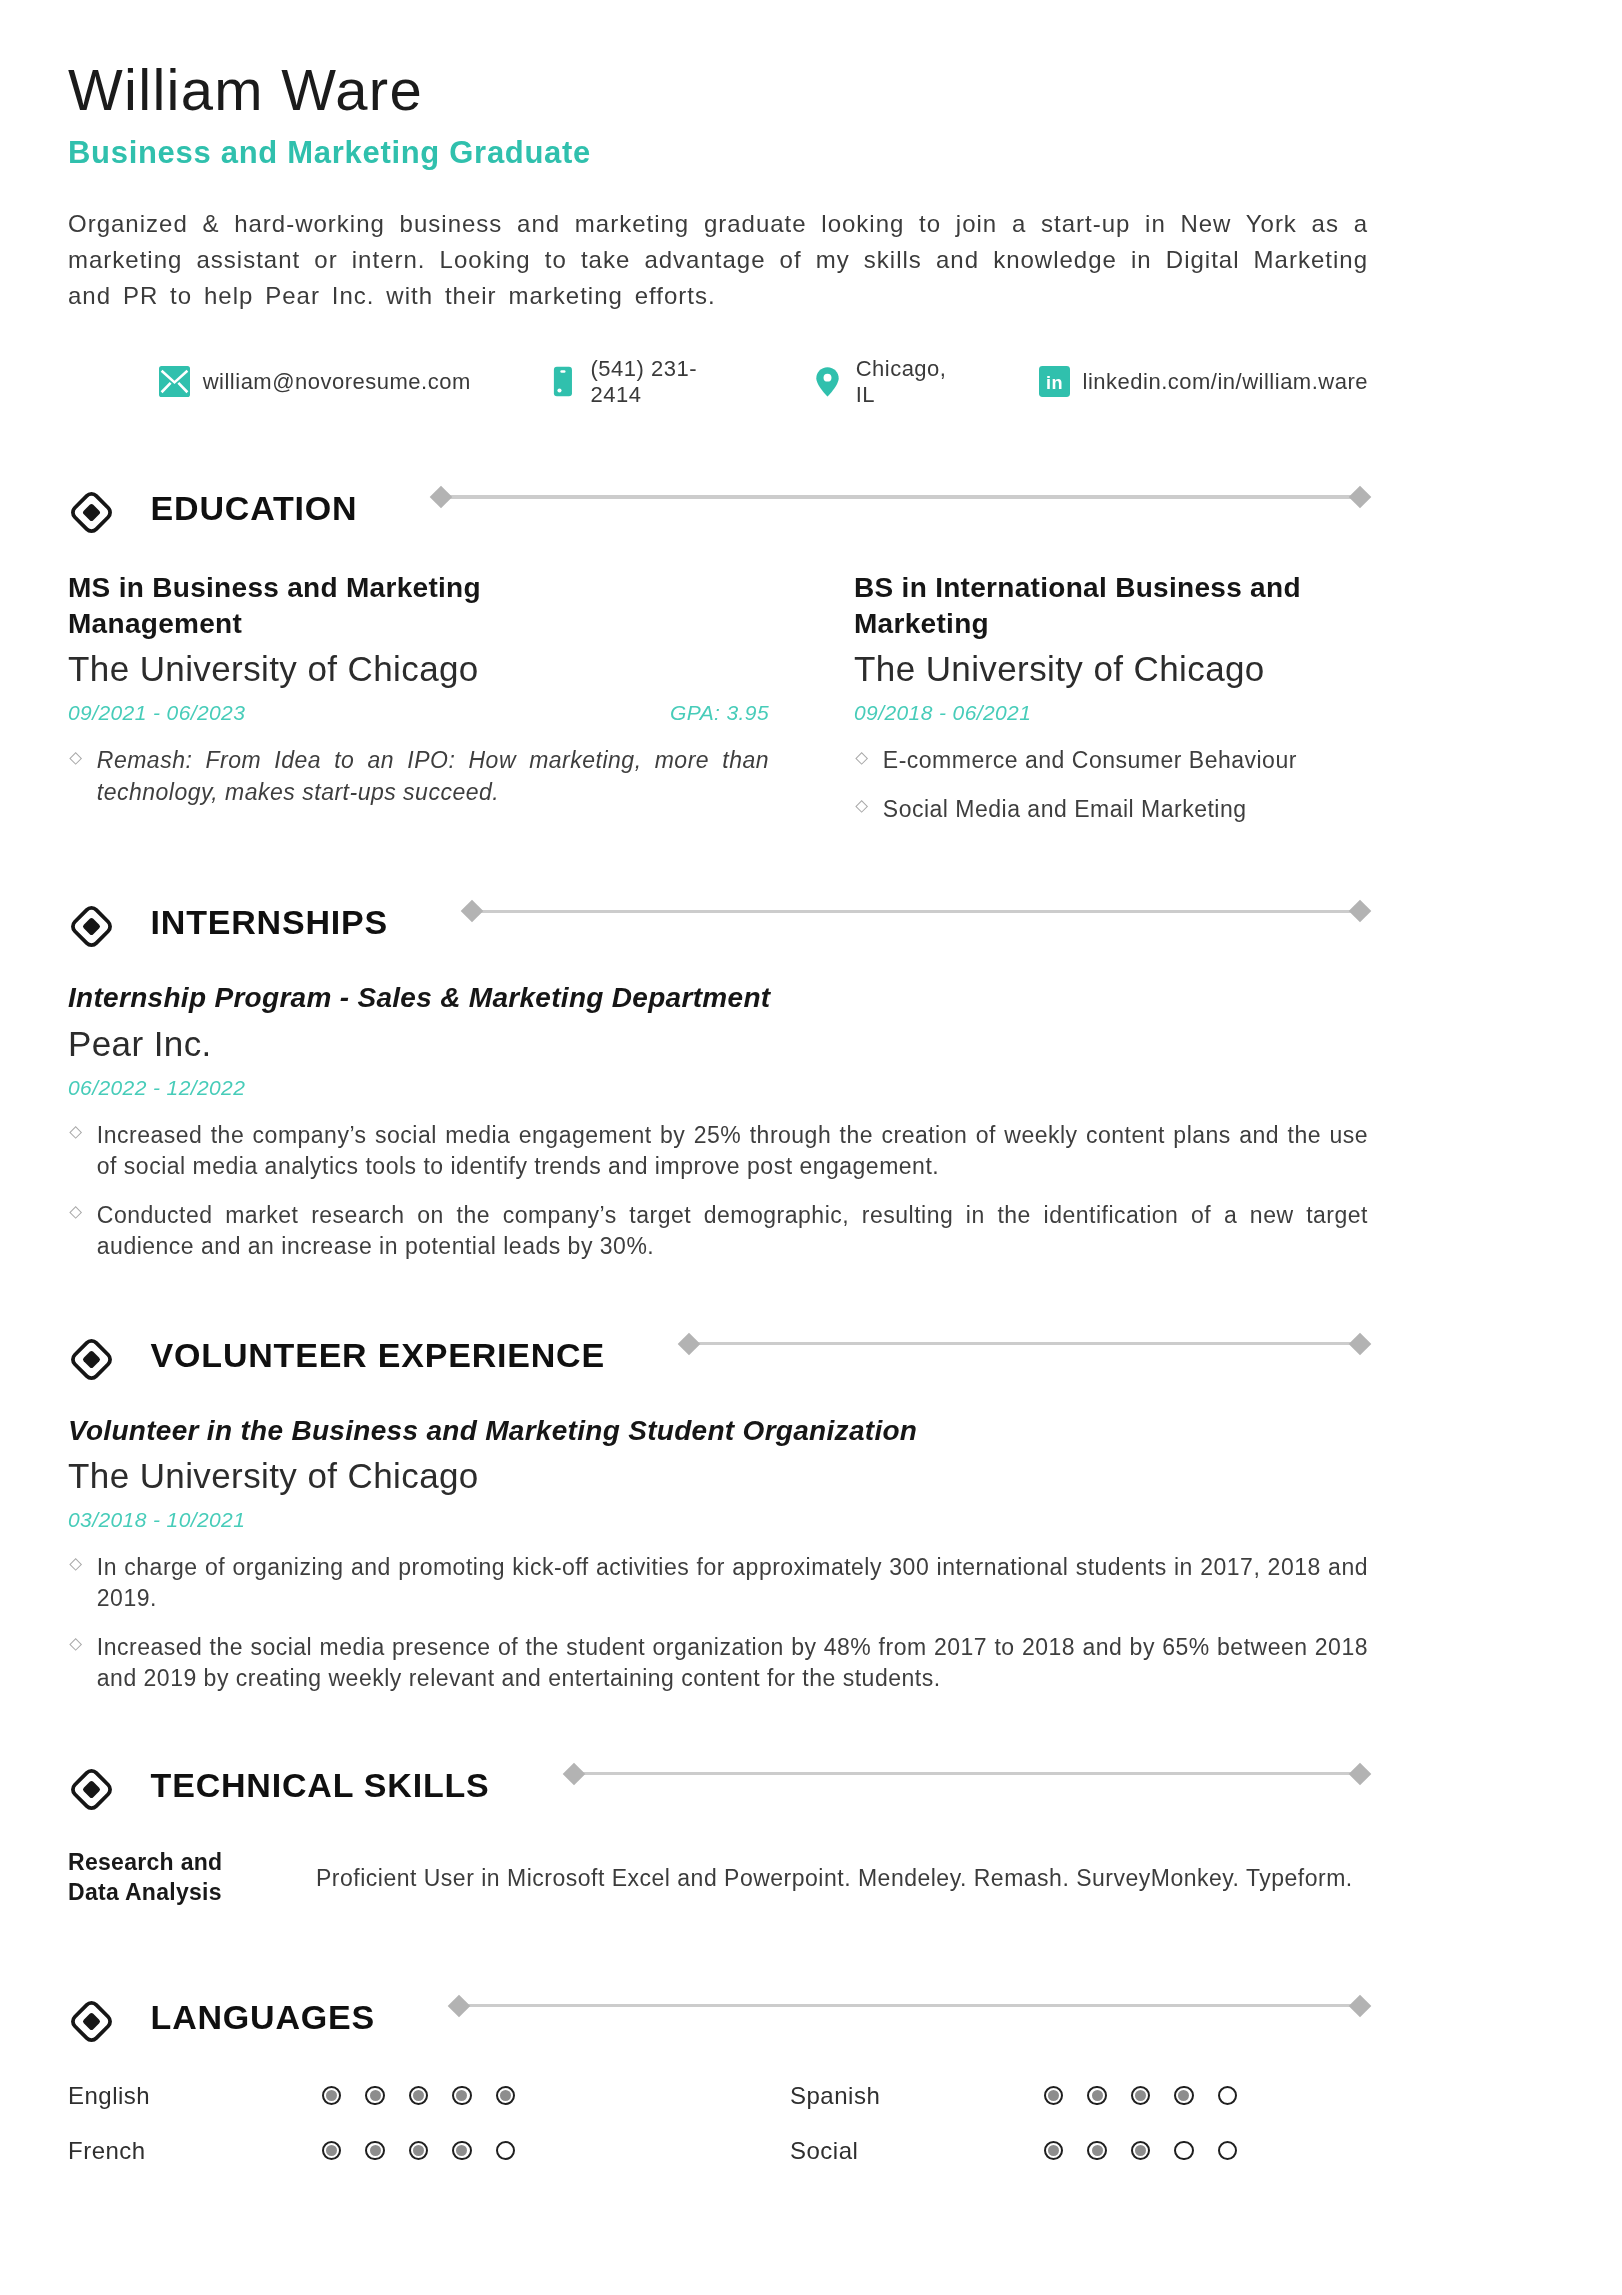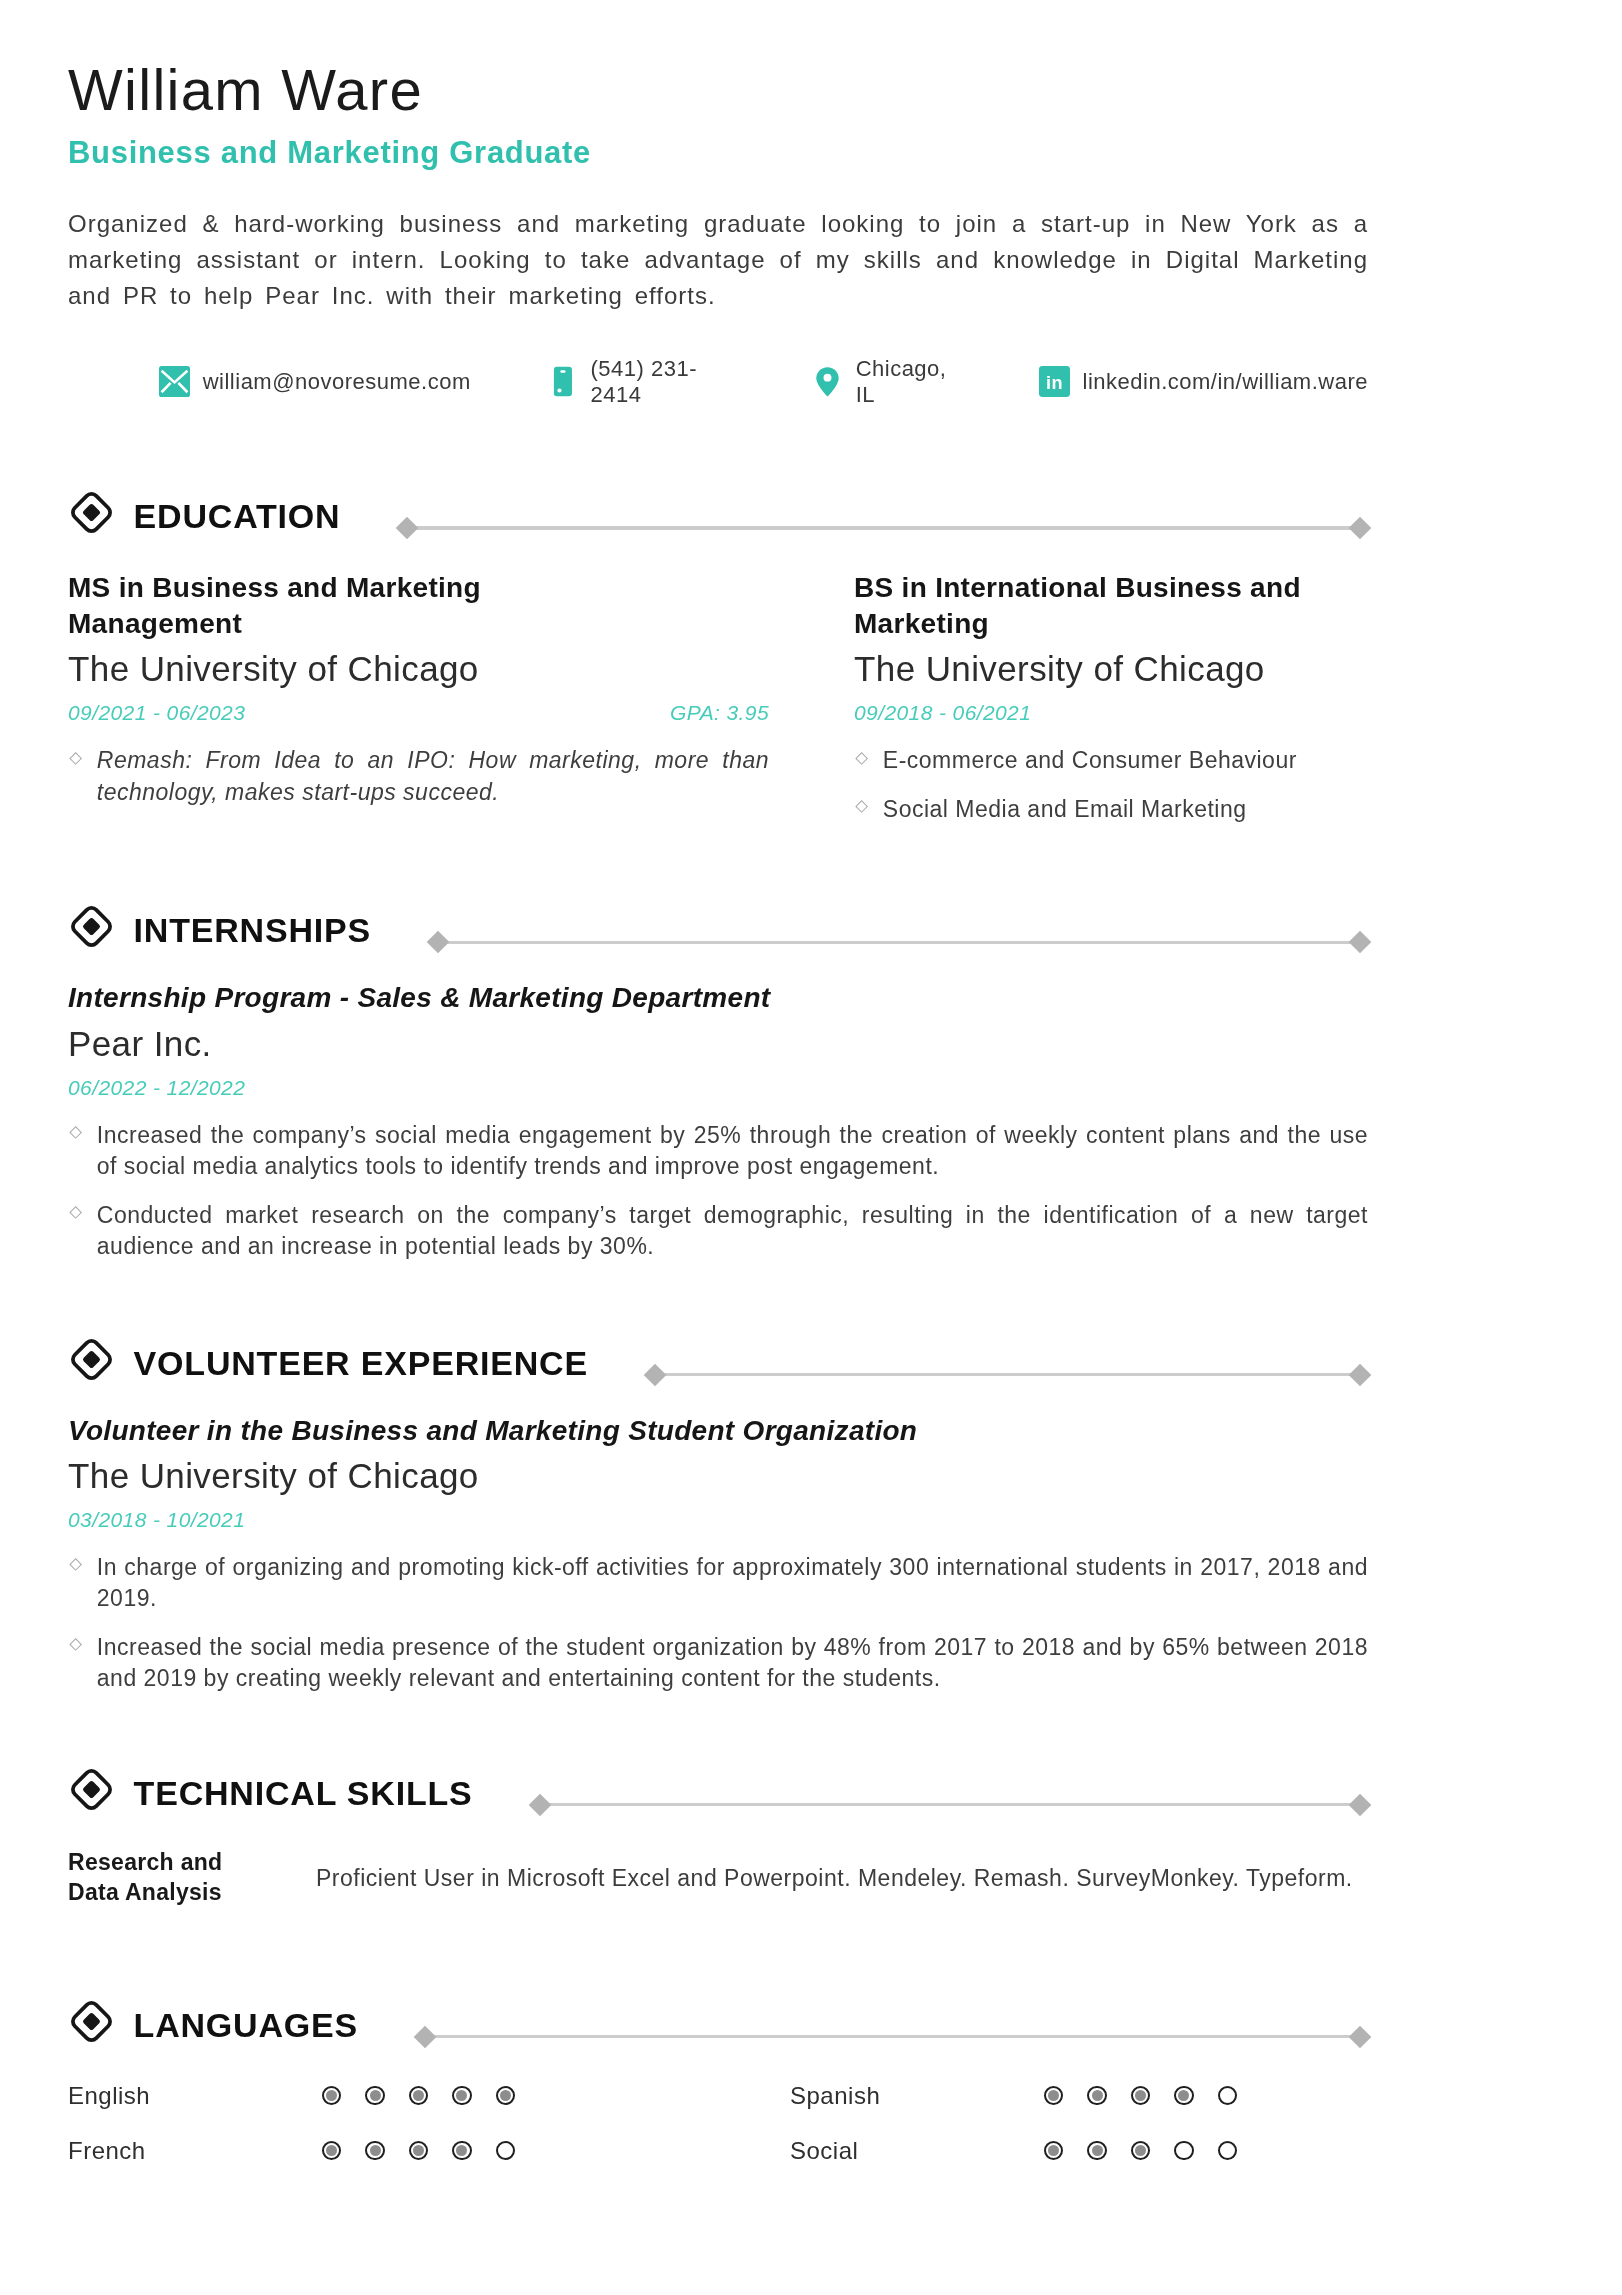--- a/index.html
+++ b/index.html
@@ -39,7 +39,7 @@
   .contact-item svg{display:block;}
 
   
-  .sec-header{display:flex;align-items:flex-end;}
+  .sec-header{display:flex;align-items:flex-start;gap:17px;}
   .sec-icon{width:47px;height:47px;flex:none;display:block;}
   .sec-title{
     font-size:34px;font-weight:700;color:#101010;margin:0 0 0 18.6px;

